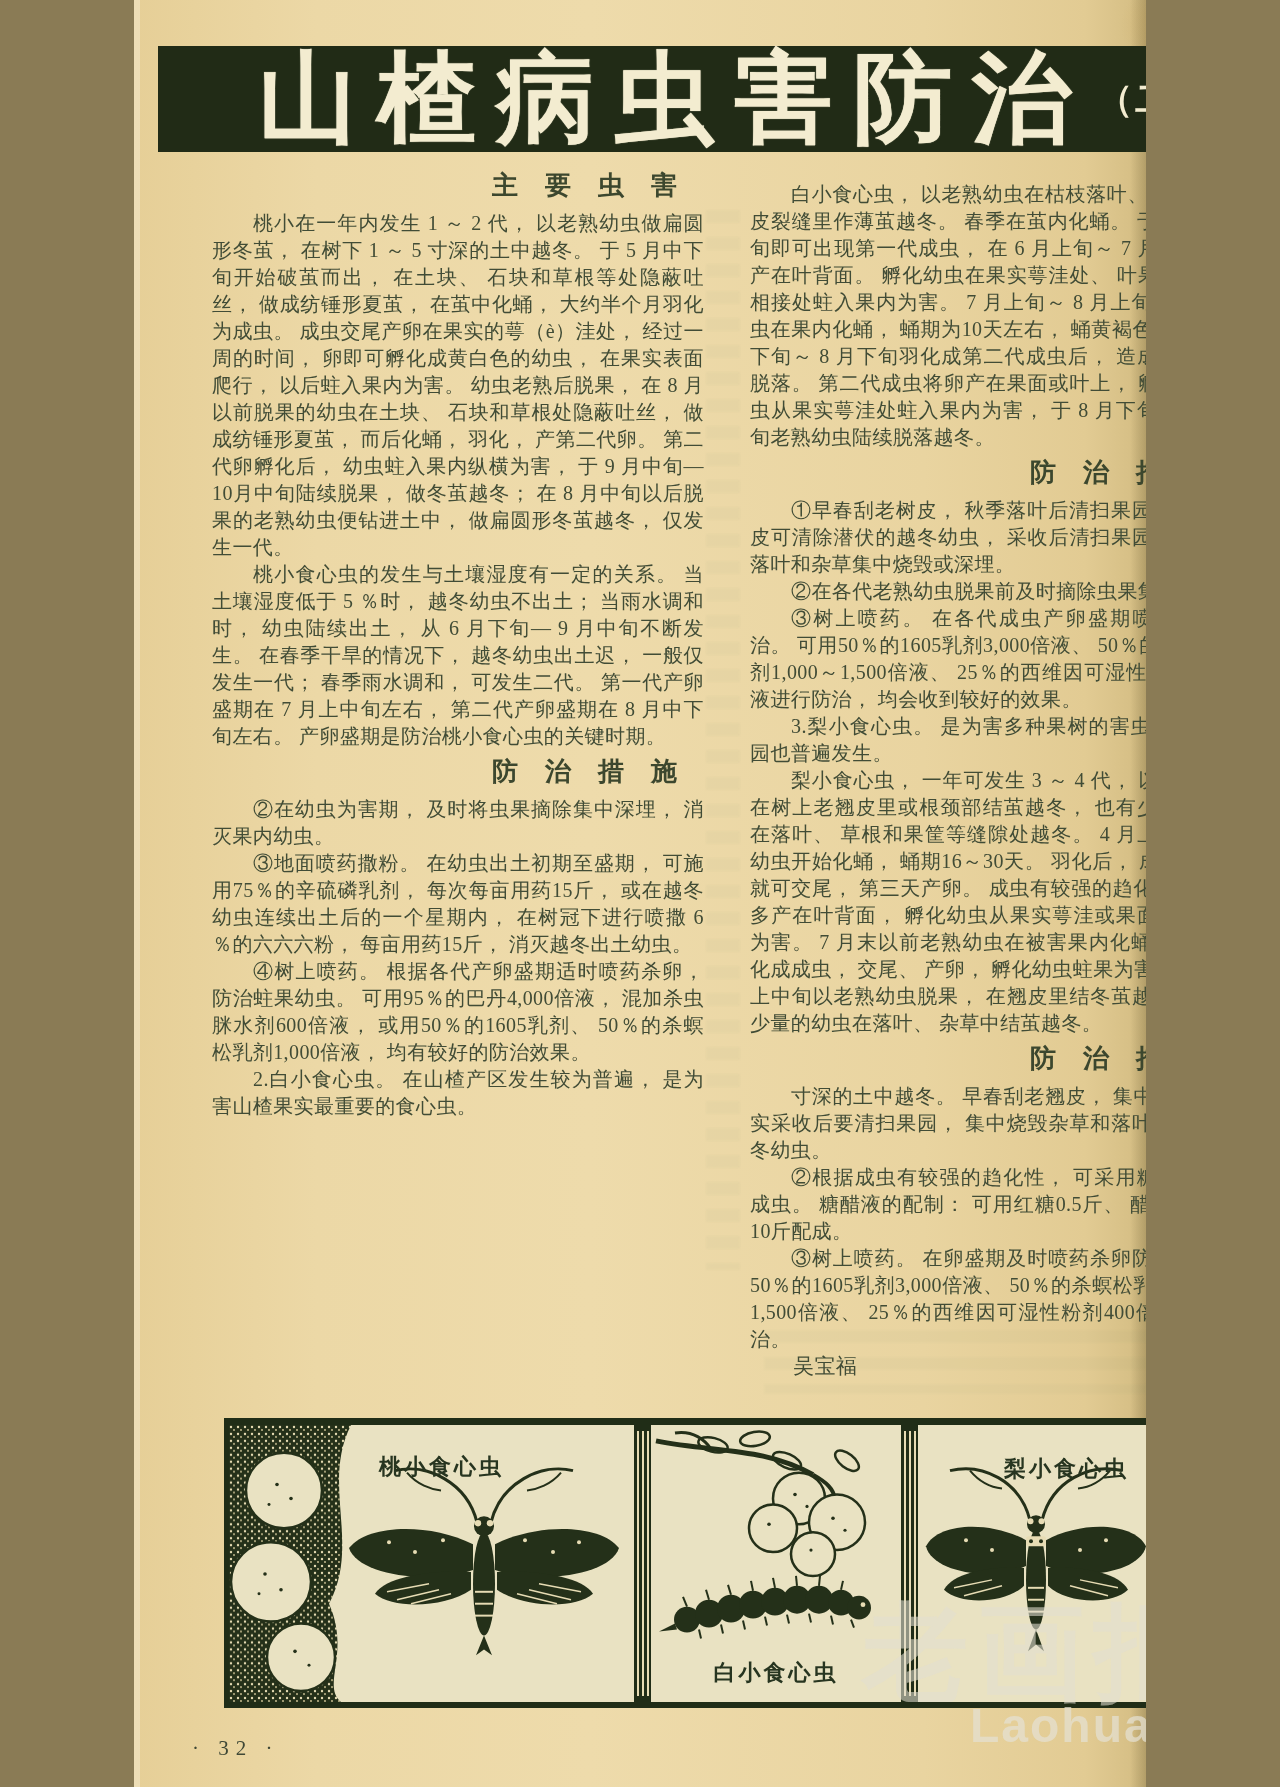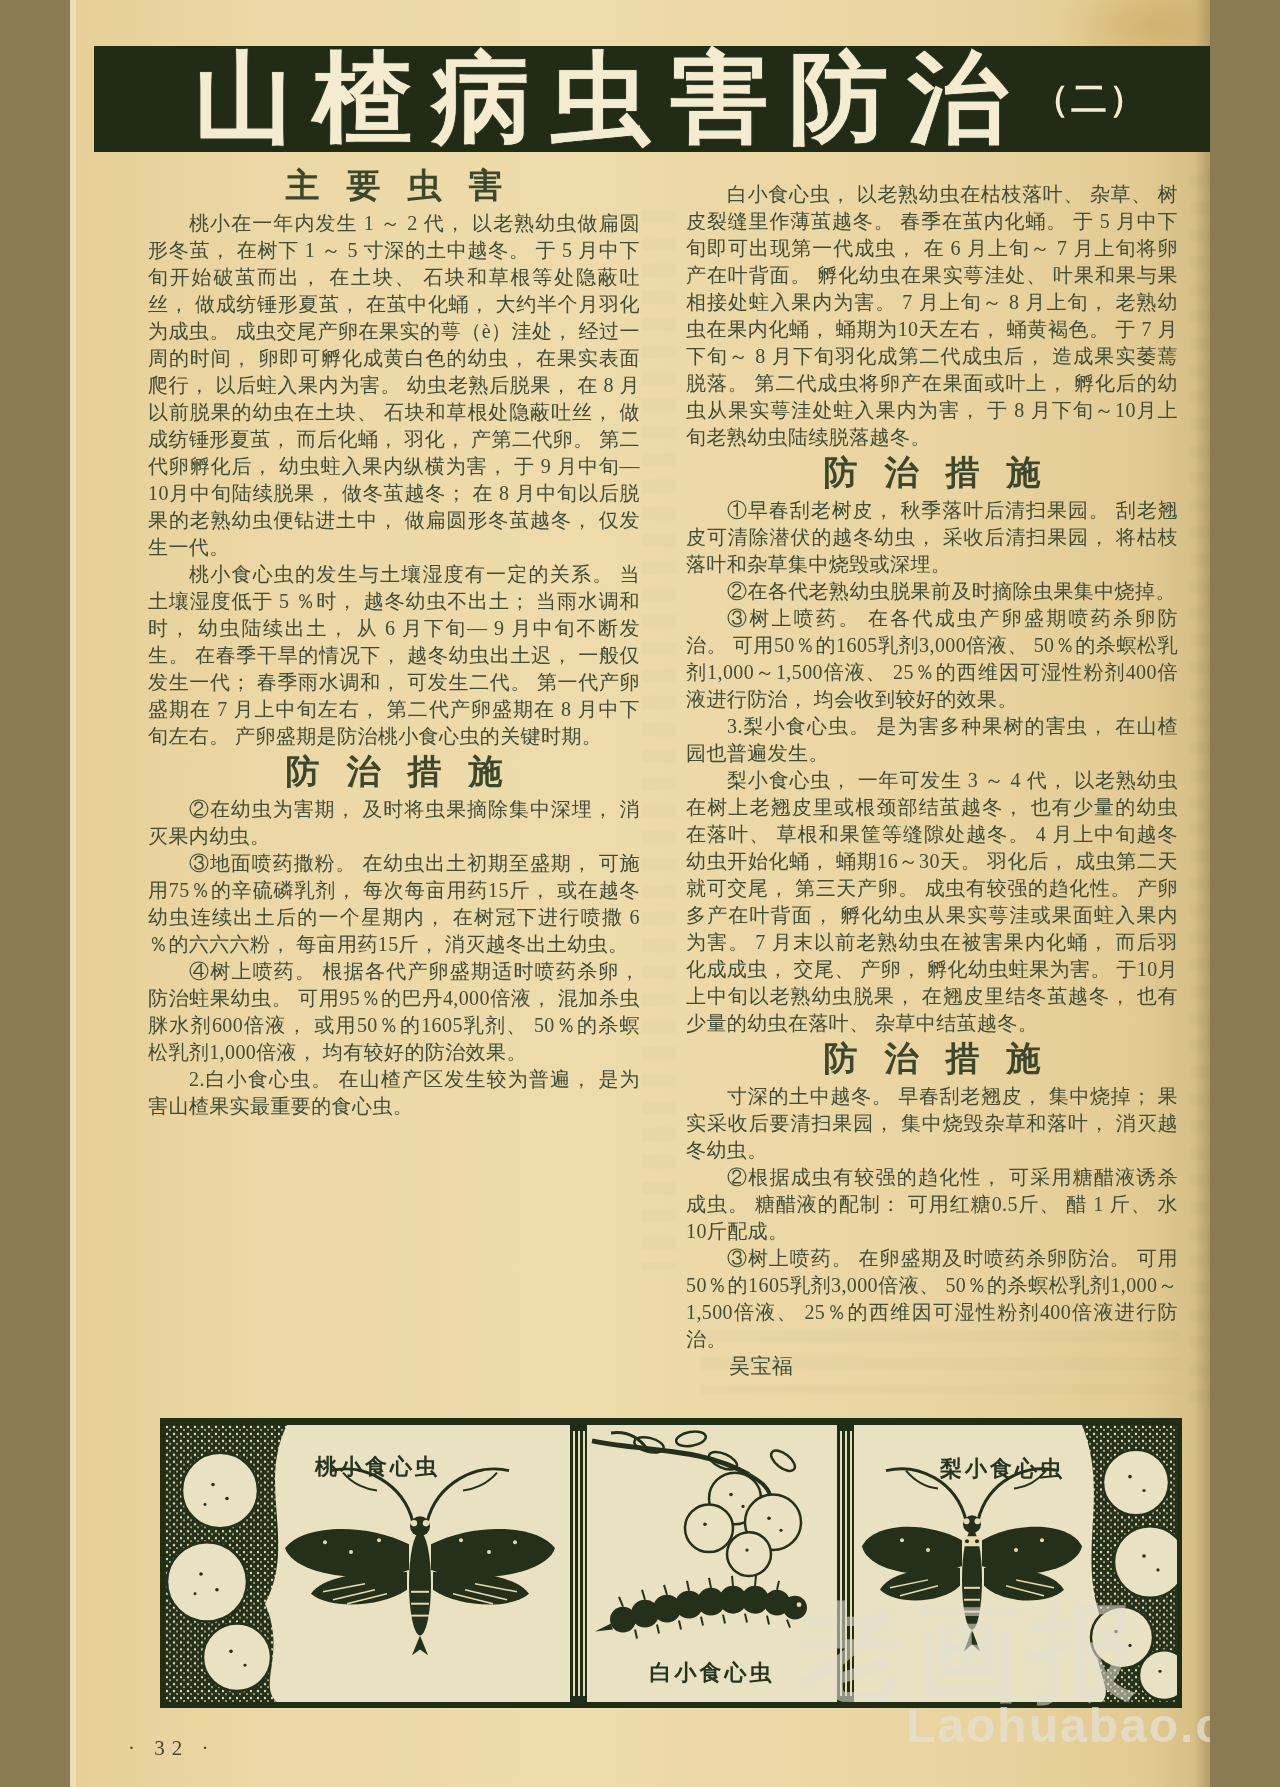--- a/index.html
+++ b/index.html
@@ -5,7 +5,7 @@
   html,body{margin:0;padding:0;background:#8a7b55;}
   .page{
     position:relative;
-    width:1140px;height:1787px;
+    width:1012px;height:1787px;
     margin:0 auto;
     background:linear-gradient(90deg,#e6cf97 0%,#ecd8a6 18%,#eedbab 45%,#e9d4a0 78%,#e2cb93 94%,#d3bc82 100%);
     overflow:hidden;

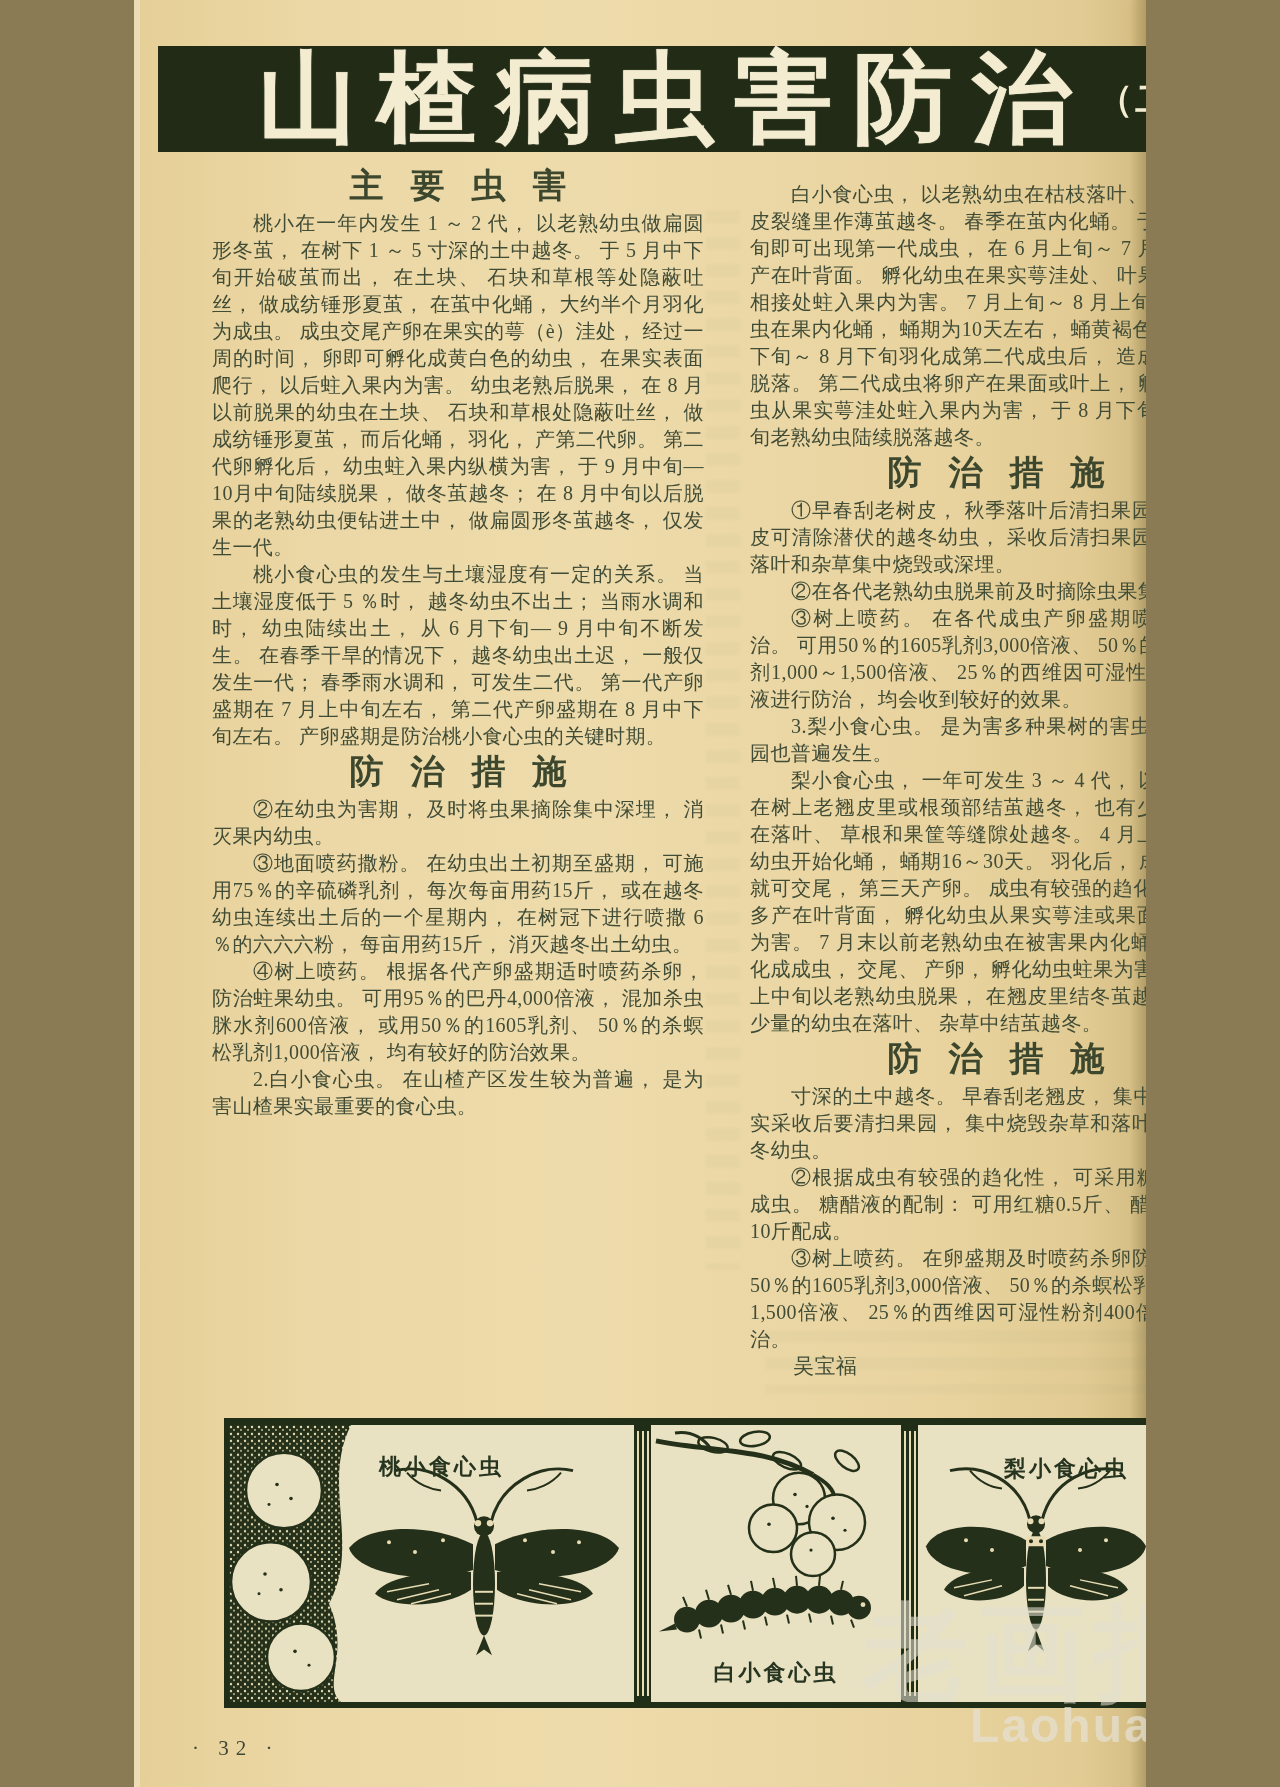--- a/index.html
+++ b/index.html
@@ -50,8 +50,8 @@
   .col p{margin:0;text-indent:2.05em;}
   .col-right{margin-top:13px;}
   .sec-heading{
-    font-size:34px;font-weight:bold;color:#3c472e;
-    text-align:center;letter-spacing:27px;padding-left:27px;
+    font-size:26px;font-weight:bold;color:#3c472e;
+    text-align:right;letter-spacing:27px;padding-left:27px;
     margin:5px 0 7px 0;line-height:34px;white-space:nowrap;
   }
   .sec-heading.first{margin-top:1px;}

